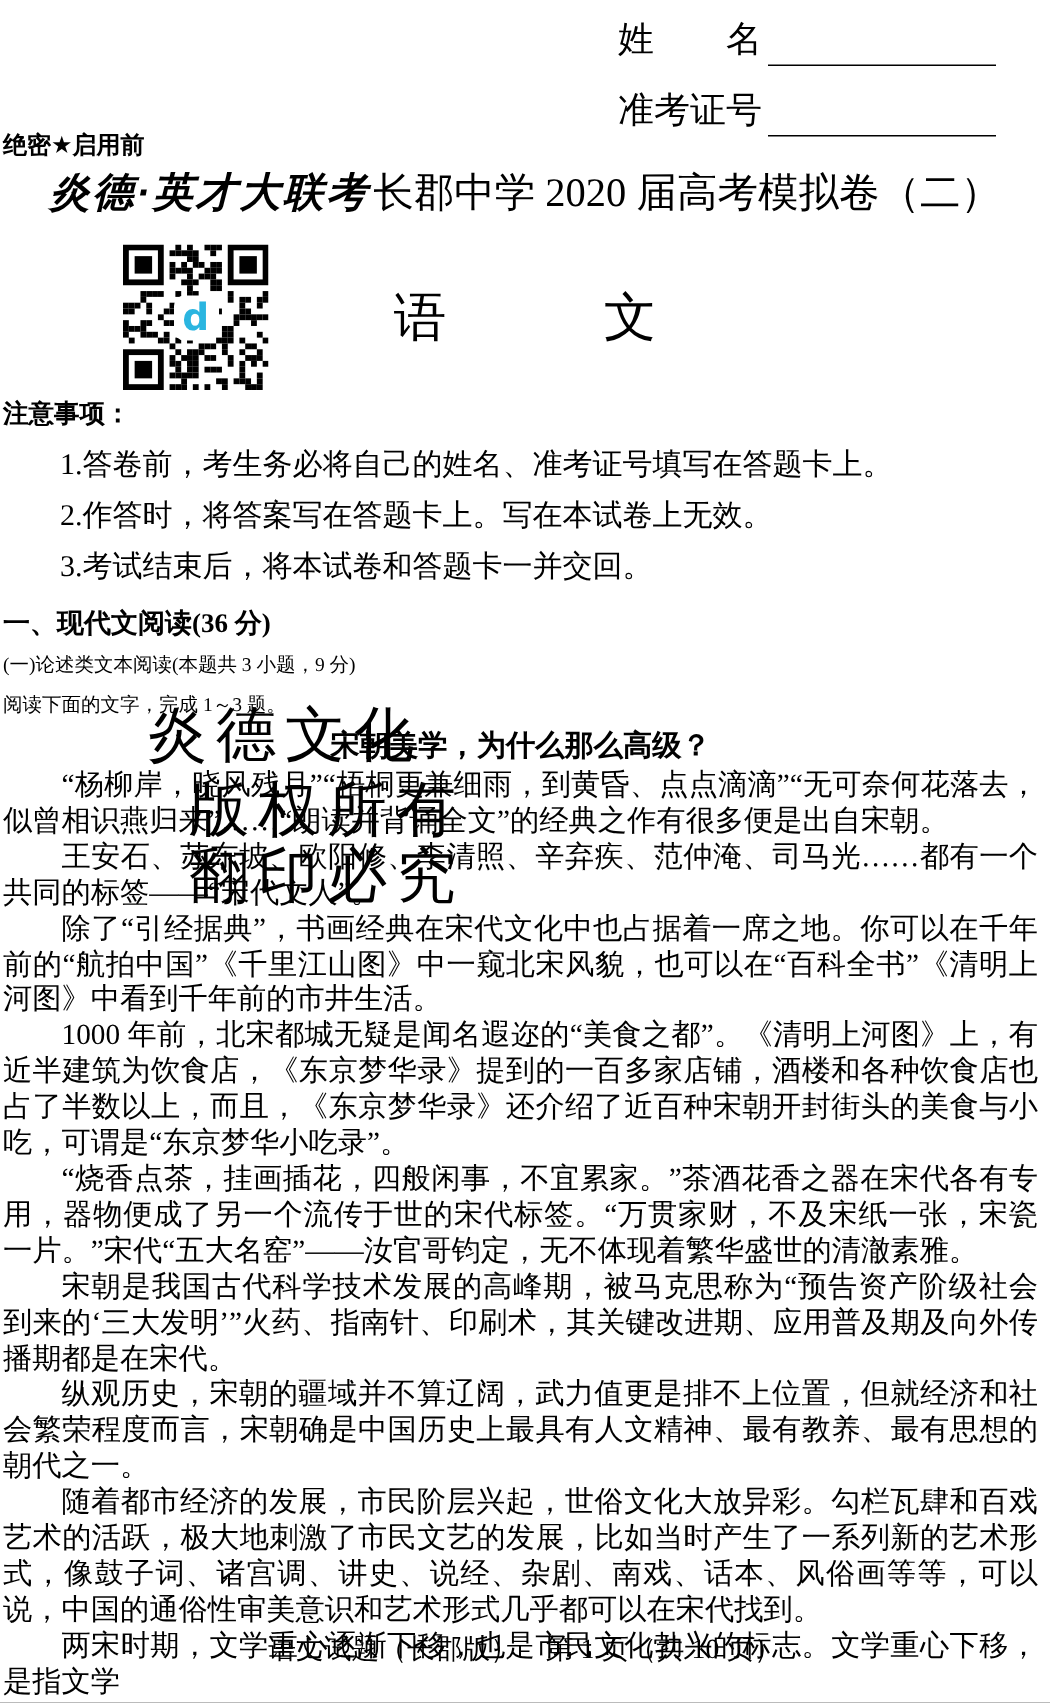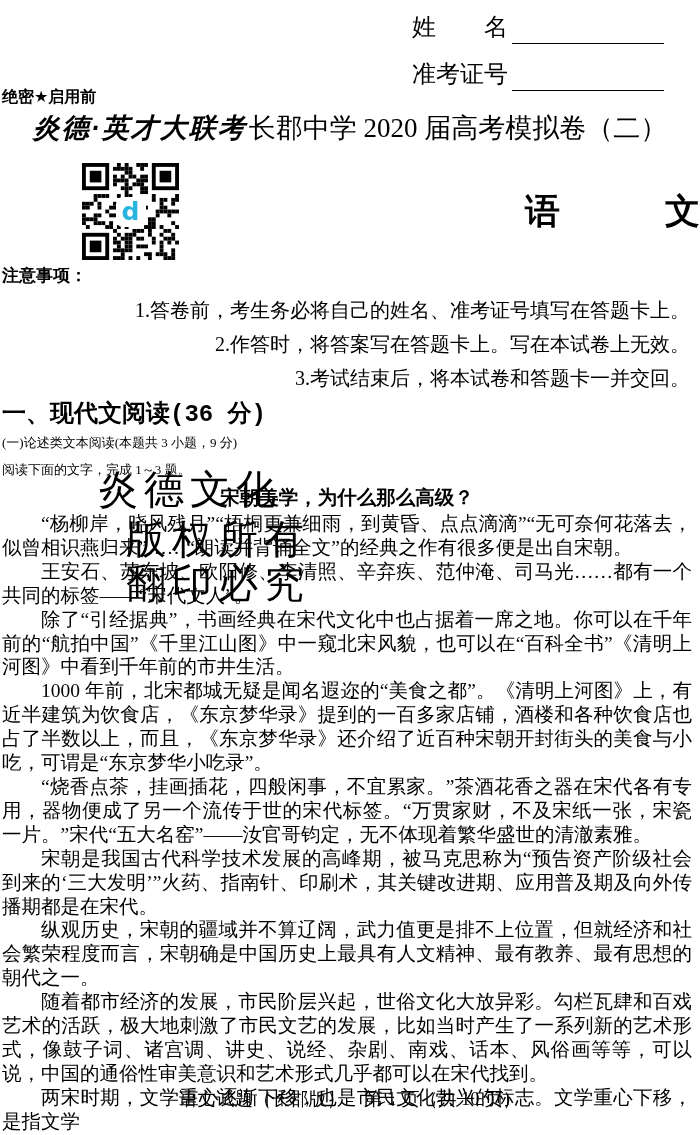--- a/index.html
+++ b/index.html
@@ -28,8 +28,8 @@
   .qr-logo{position:absolute;inset:0;margin:auto;width:30px;height:30px;background:#fff;border-radius:7px;
     display:flex;align-items:center;justify-content:center;}
   .qr-logo span{font-family:"DejaVu Sans","Liberation Sans",sans-serif;font-weight:900;font-size:25px;line-height:1;}
-  .subject-title{position:absolute;top:188px;left:0;right:0;text-align:right;
-    font-family:"Liberation Sans","DejaVu Sans",sans-serif;font-weight:bold;font-size:35px;white-space:pre;z-index:2;}
+  .subject-title{position:absolute;top:188px;left:0;right:0;text-align:center;
+    font-family:"Liberation Sans","DejaVu Sans",sans-serif;font-weight:normal;font-size:35px;white-space:pre;z-index:2;}
   
   .notice{position:absolute;top:264px;left:2px;right:10px;z-index:2;}
   .notice-heading{font-family:"Liberation Sans","DejaVu Sans",sans-serif;font-weight:bold;font-size:17px;margin-bottom:6px;}

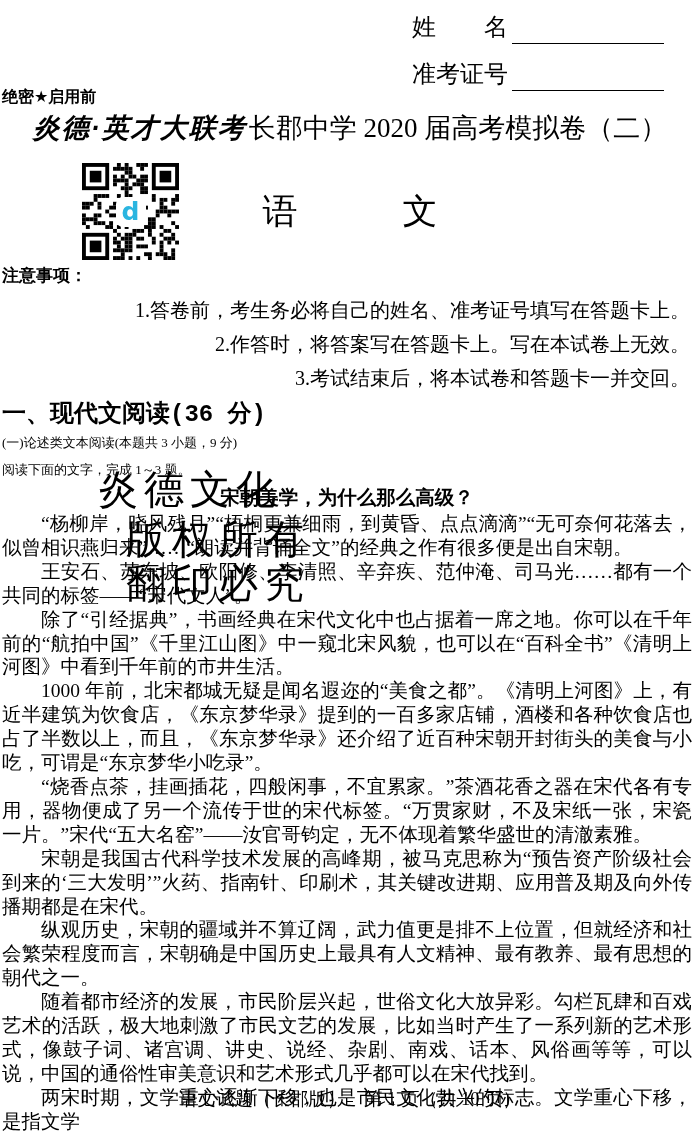--- a/index.html
+++ b/index.html
@@ -33,7 +33,7 @@
   
   .notice{position:absolute;top:264px;left:2px;right:10px;z-index:2;}
   .notice-heading{font-family:"Liberation Sans","DejaVu Sans",sans-serif;font-weight:bold;font-size:17px;margin-bottom:6px;}
-  .notice-item{font-size:20px;line-height:34px;padding-left:38px;text-align:right;}
+  .notice-item{font-size:20px;line-height:34px;padding-left:38px;}
   
   .section{position:absolute;top:401px;left:2px;right:8px;z-index:2;}
   .part-heading{font-family:Liberation Mono, monospace;font-weight:bold;font-size:24px;line-height:28px;}

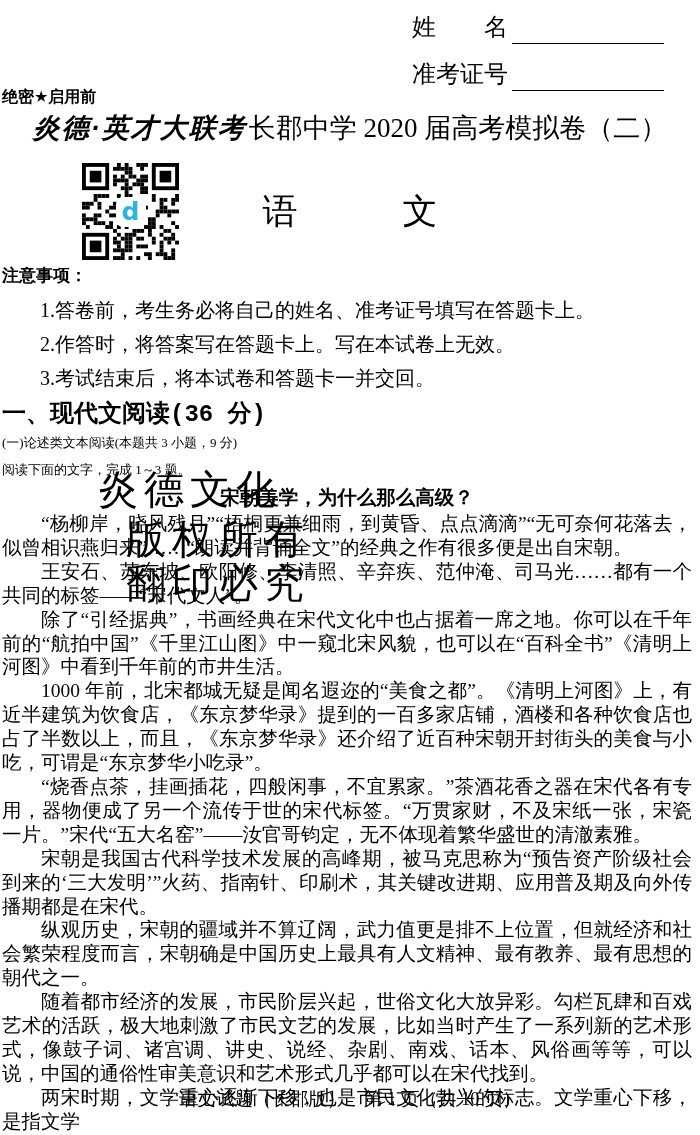--- a/index.html
+++ b/index.html
@@ -36,7 +36,7 @@
   .notice-item{font-size:20px;line-height:34px;padding-left:38px;}
   
   .section{position:absolute;top:401px;left:2px;right:8px;z-index:2;}
-  .part-heading{font-family:Liberation Mono, monospace;font-weight:bold;font-size:24px;line-height:28px;}
+  .part-heading{font-family:Liberation Serif, serif;font-weight:bold;font-size:18px;line-height:28px;}
   .sub-heading,.instruction{font-size:13px;line-height:27px;}
   .article-title{text-align:center;font-family:"Liberation Sans","DejaVu Sans",sans-serif;font-weight:bold;font-size:19.5px;line-height:26px;margin:1px 0 2px 0;}
   .article p{margin:0;font-size:19.5px;line-height:23.9px;text-align:justify;text-indent:2em;

